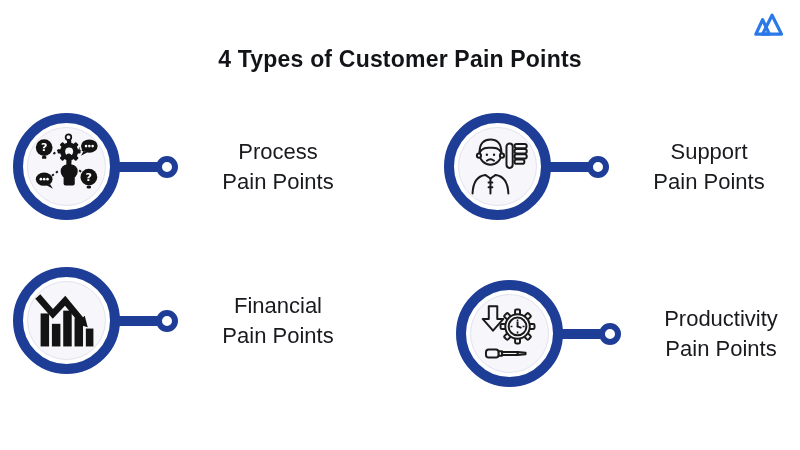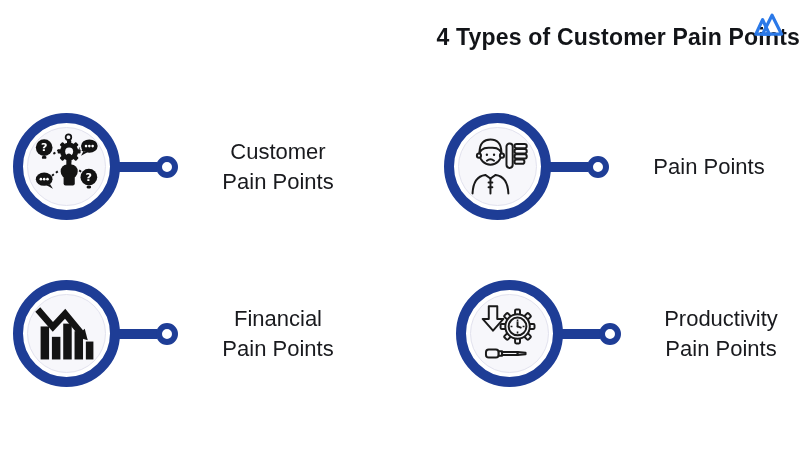--- a/index.html
+++ b/index.html
@@ -7,7 +7,7 @@
   body { width:800px; height:450px; font-family:"Liberation Sans", sans-serif; }
   .canvas { position:relative; width:800px; height:450px; background:#ffffff; overflow:hidden; }
 
-  .title { position:absolute; top:24px; left:0; width:100%; text-align:right;
+  .title { position:absolute; top:46px; left:0; width:100%; text-align:center;
            font-size:23px; font-weight:700; color:#121418; letter-spacing:.2px; }
 
   .logo { position:absolute; top:10px; right:14px; width:36px; height:33px; }

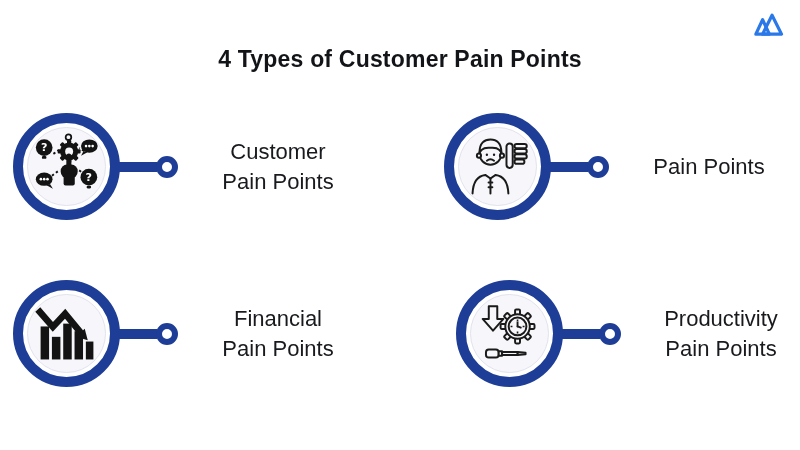--- a/index.html
+++ b/index.html
@@ -96,7 +96,7 @@
     <div class="bar"></div>
     <div class="small-ring"></div>
     <div class="label">
-      <span>Customer</span>
+      <span>Process</span>
       <span>Pain Points</span>
     </div>
   </div>

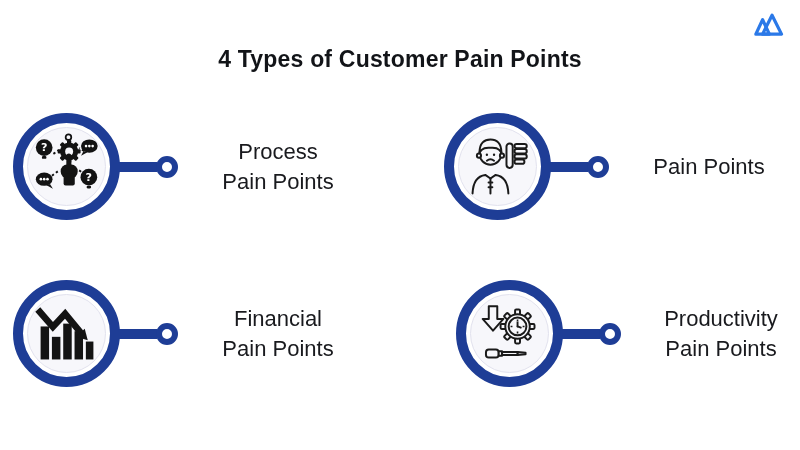--- a/index.html
+++ b/index.html
@@ -126,6 +126,7 @@
     <div class="bar"></div>
     <div class="small-ring"></div>
     <div class="label">
+      <span>Support</span>
       <span>Pain Points</span>
     </div>
   </div>

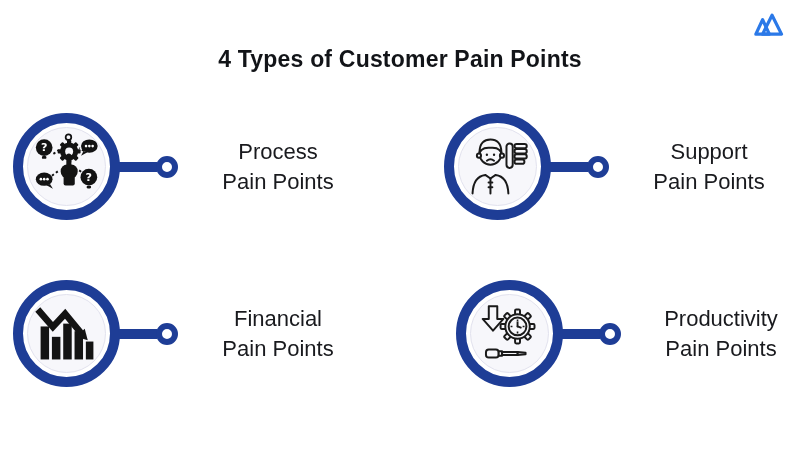--- a/index.html
+++ b/index.html
@@ -26,7 +26,7 @@
 
   #item-process      { left:13px;  top:113px; }
   #item-support      { left:444px; top:113px; }
-  #item-financial    { left:13px;  top:280px; }
+  #item-financial    { left:13px;  top:267px; }
   #item-productivity { left:456px; top:280px; }
 </style>
 </head>

